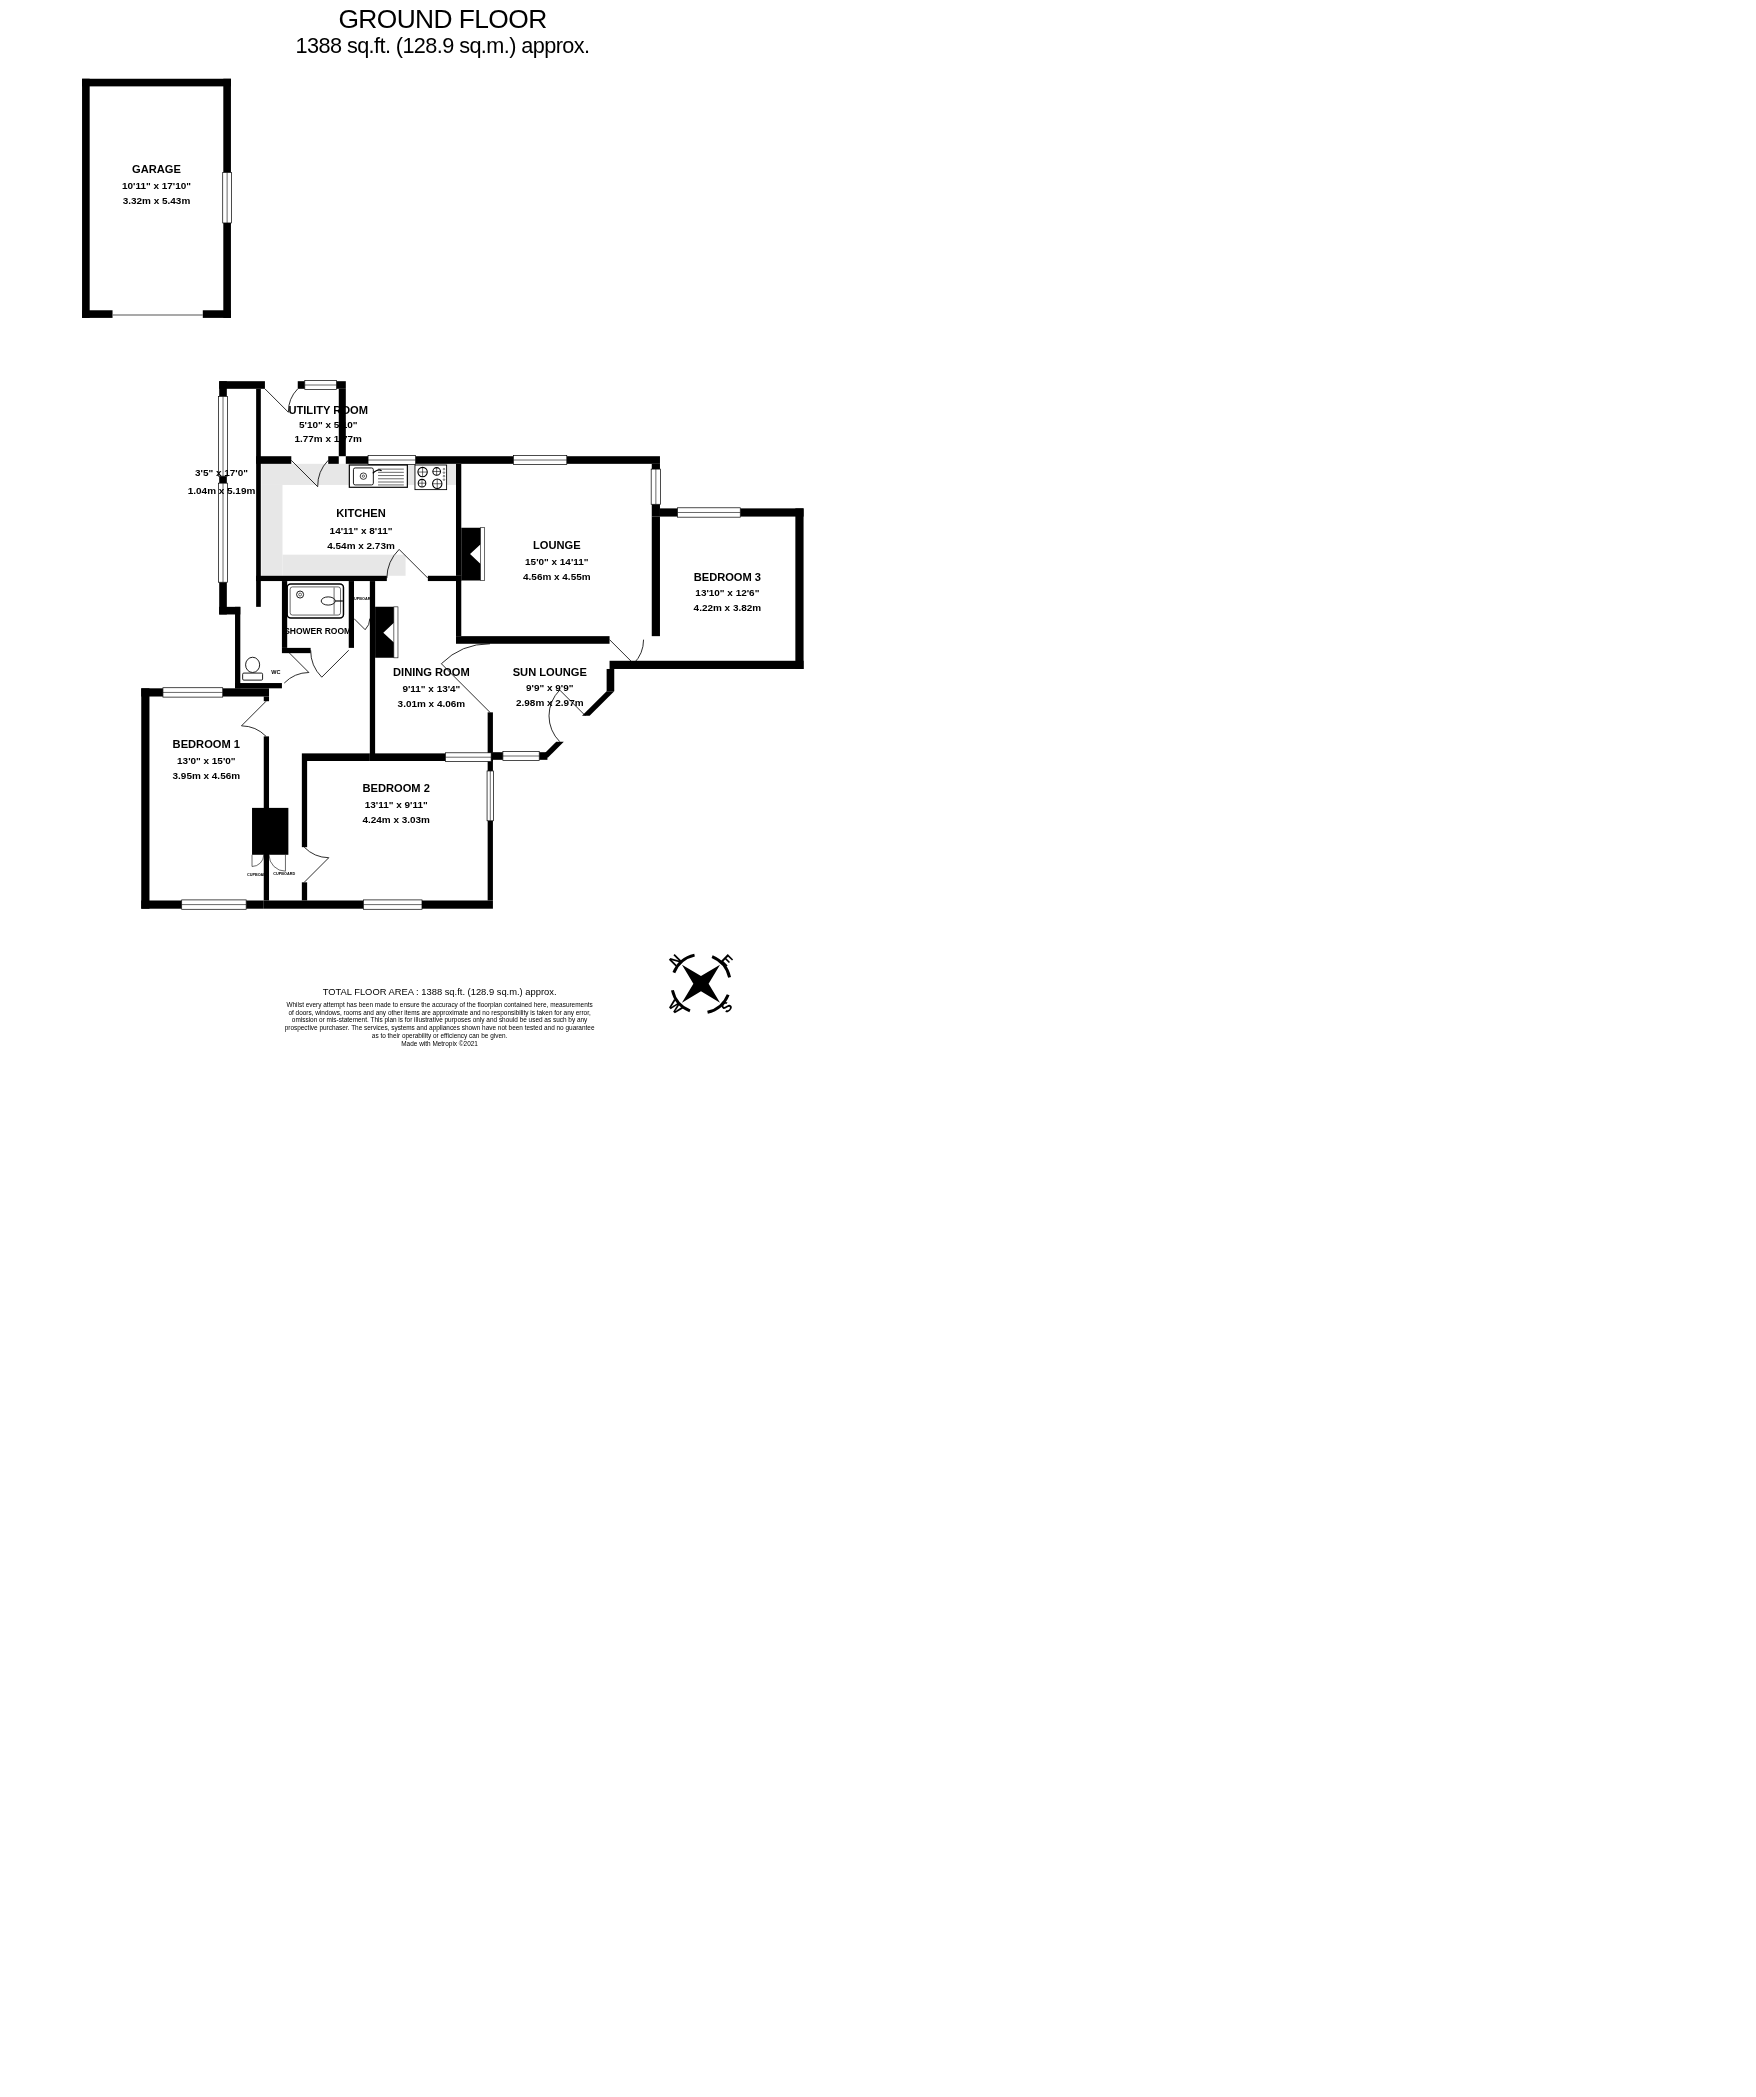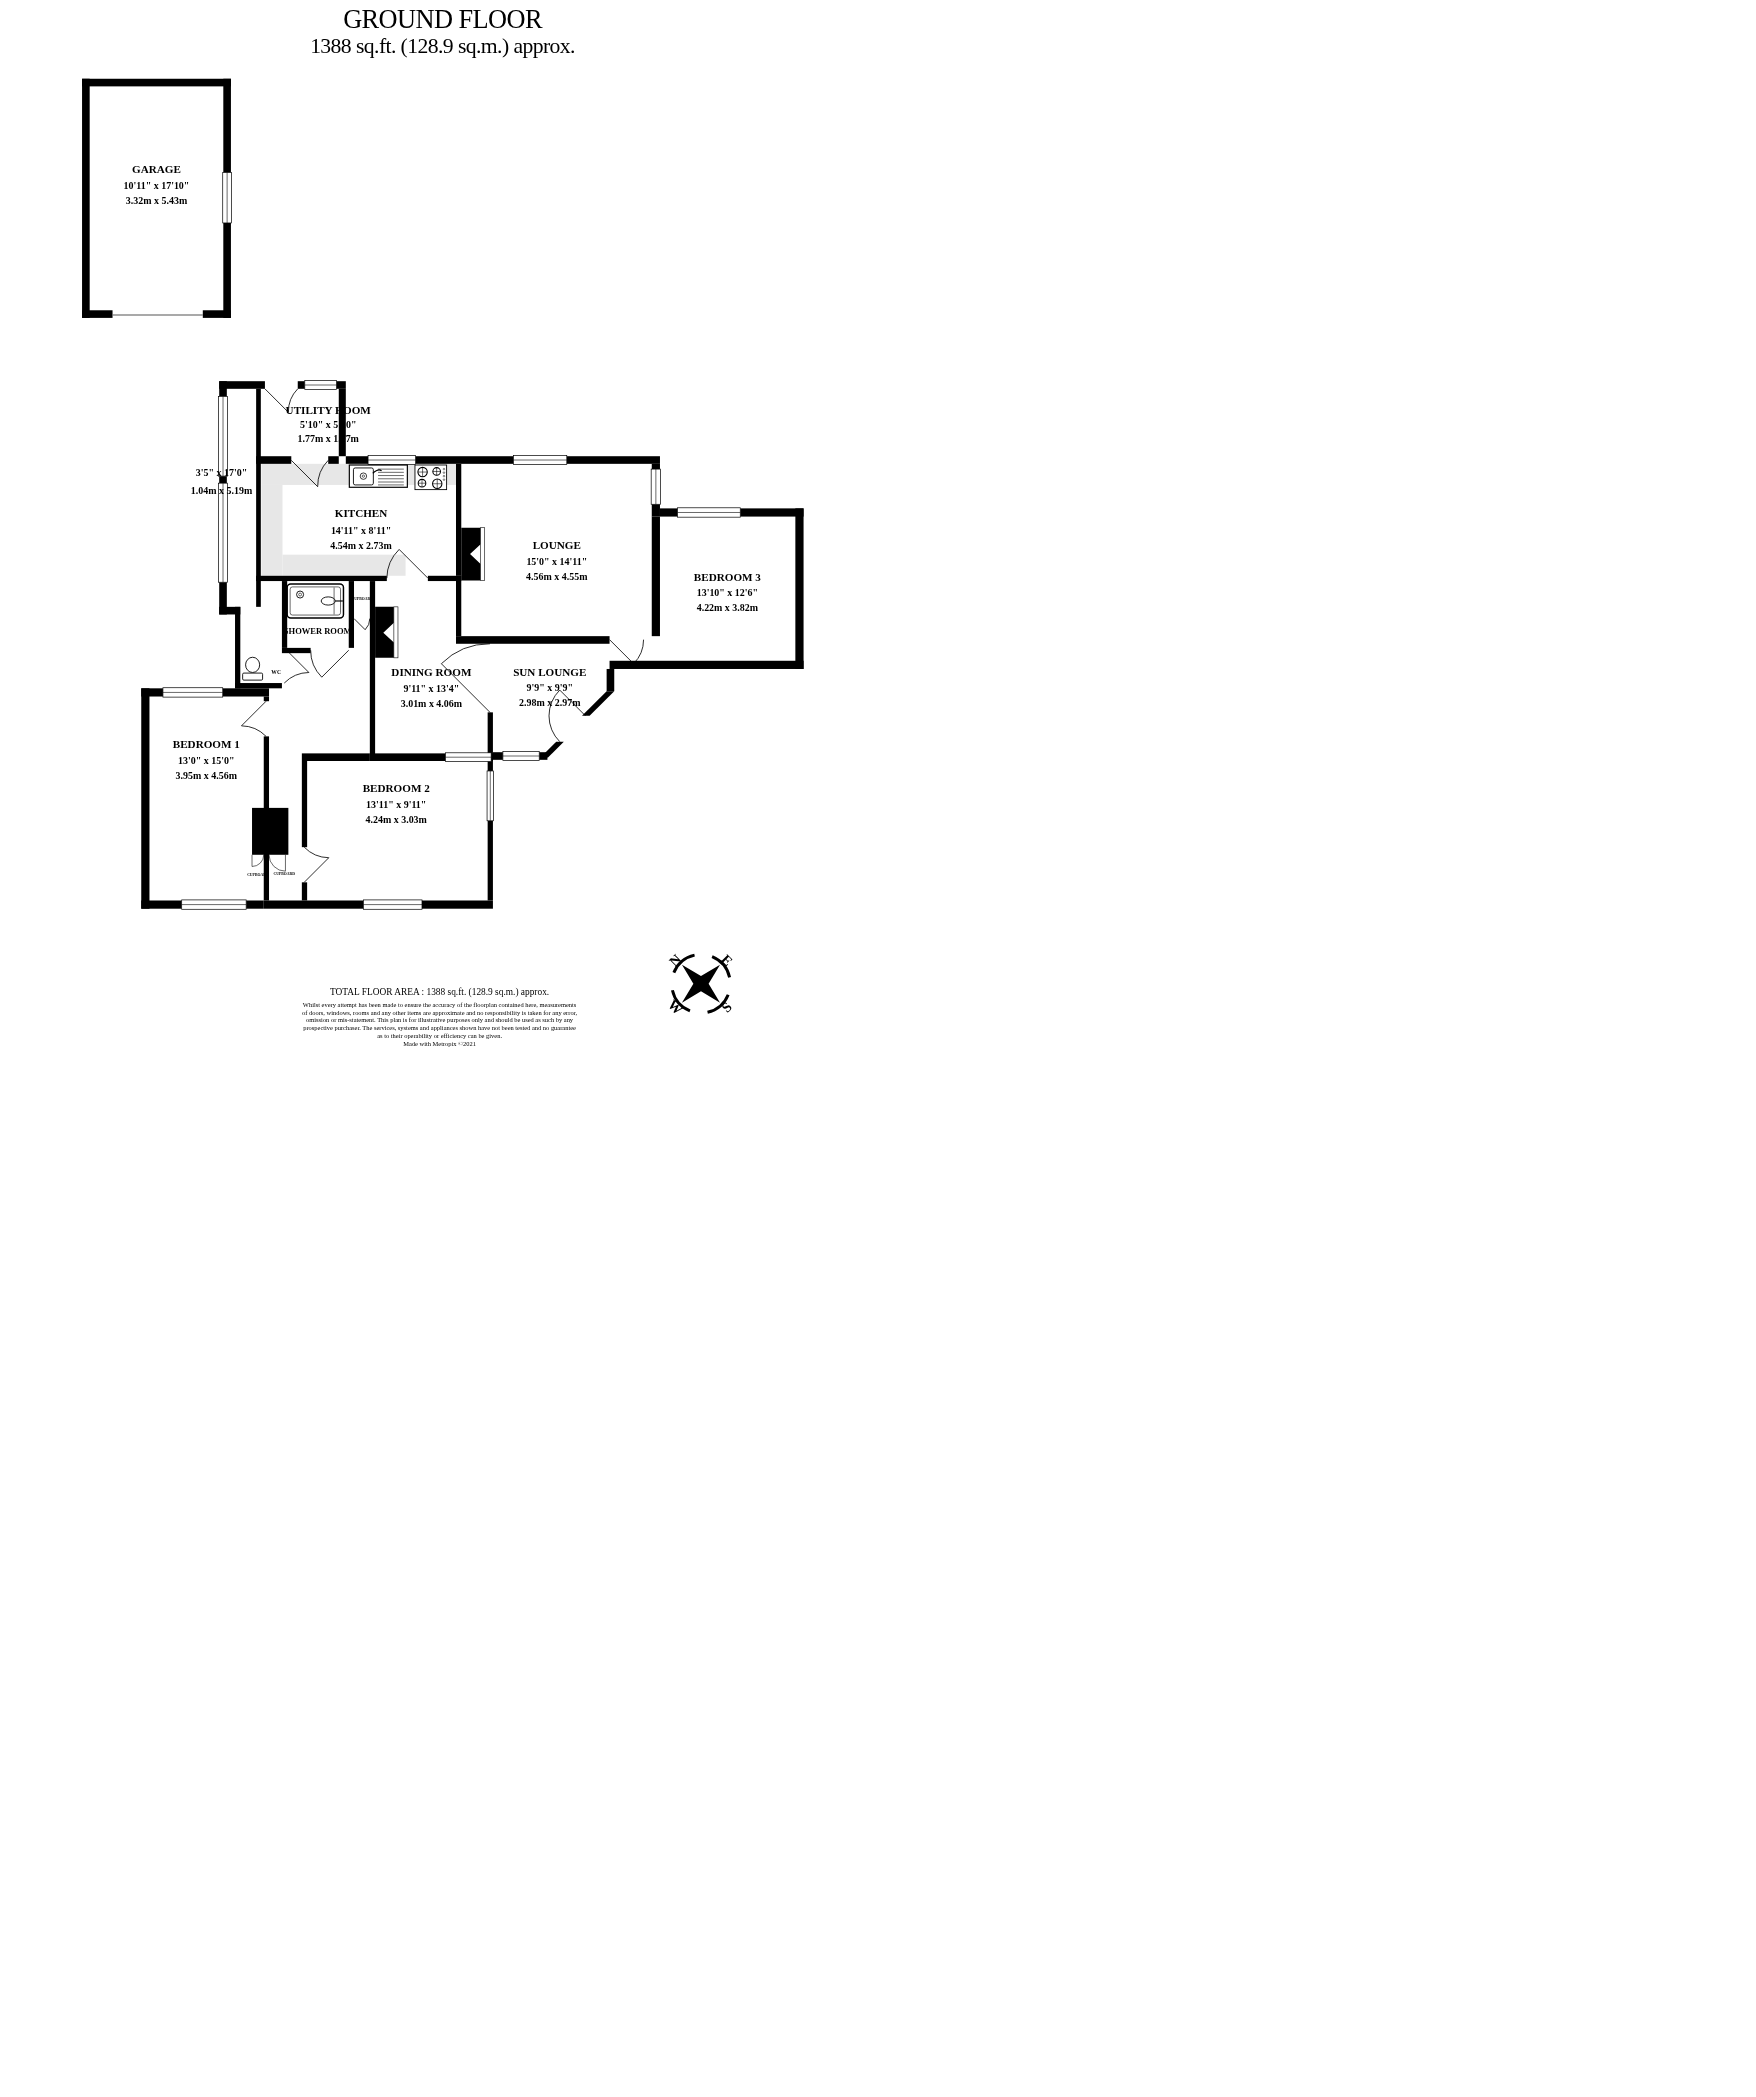--- a/index.html
+++ b/index.html
@@ -4,7 +4,7 @@
 <style>
   html,body{margin:0;padding:0;background:#fff;}
   .page{position:relative;width:878px;height:1049px;background:#ffffff;
-        font-family:Liberation Serif, serif;}
+        font-family:Liberation Sans, sans-serif;}
   svg text{fill:#000;}
   .t-title{font-size:45px;letter-spacing:-1px;}
   .t-sub{font-size:37px;letter-spacing:-1px;}

